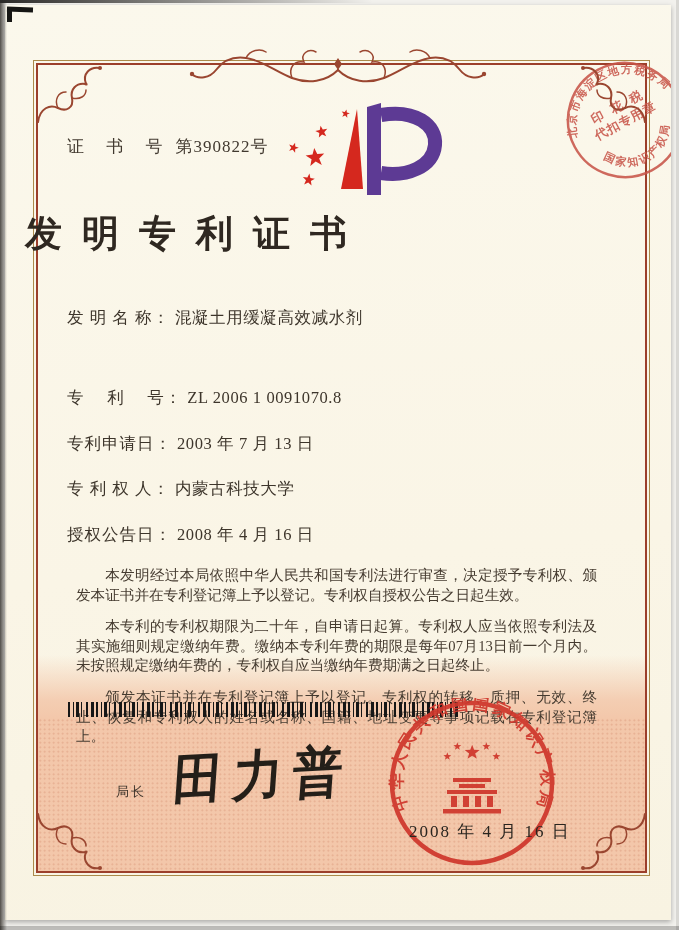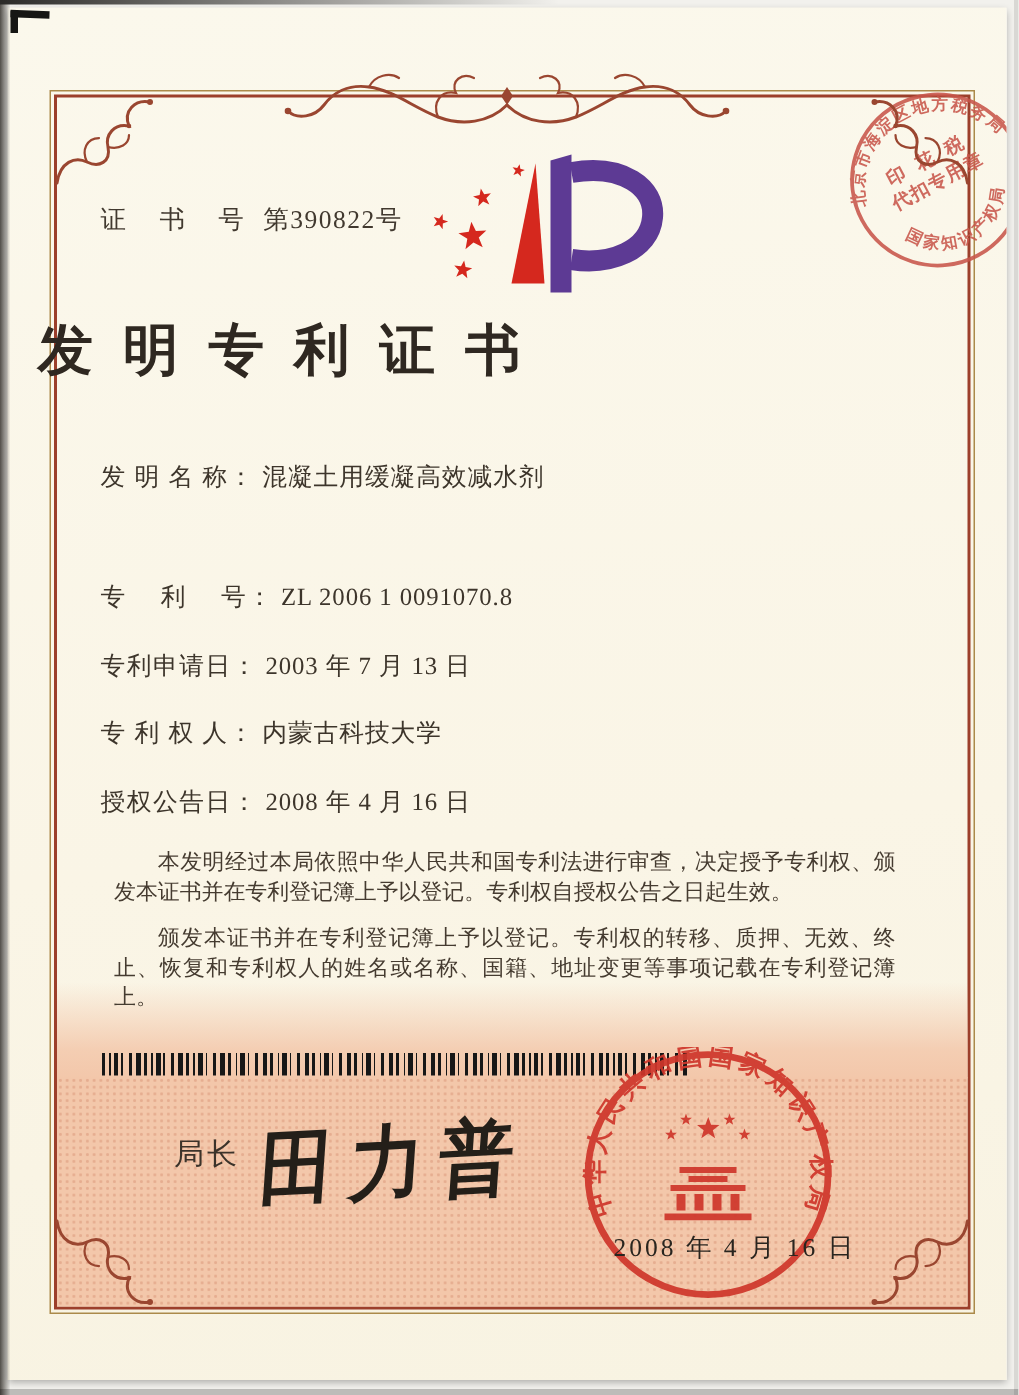--- a/index.html
+++ b/index.html
@@ -204,6 +204,7 @@
 
   <div class="body-text">
     <p>本发明经过本局依照中华人民共和国专利法进行审查，决定授予专利权、颁发本证书并在专利登记簿上予以登记。专利权自授权公告之日起生效。</p>
+    <p>本专利的专利权期限为二十年，自申请日起算。专利权人应当依照专利法及其实施细则规定缴纳年费。缴纳本专利年费的期限是每年07月13日前一个月内。未按照规定缴纳年费的，专利权自应当缴纳年费期满之日起终止。</p>
     <p>颁发本证书并在专利登记簿上予以登记。专利权的转移、质押、无效、终止、恢复和专利权人的姓名或名称、国籍、地址变更等事项记载在专利登记簿上。</p>
   </div>
 

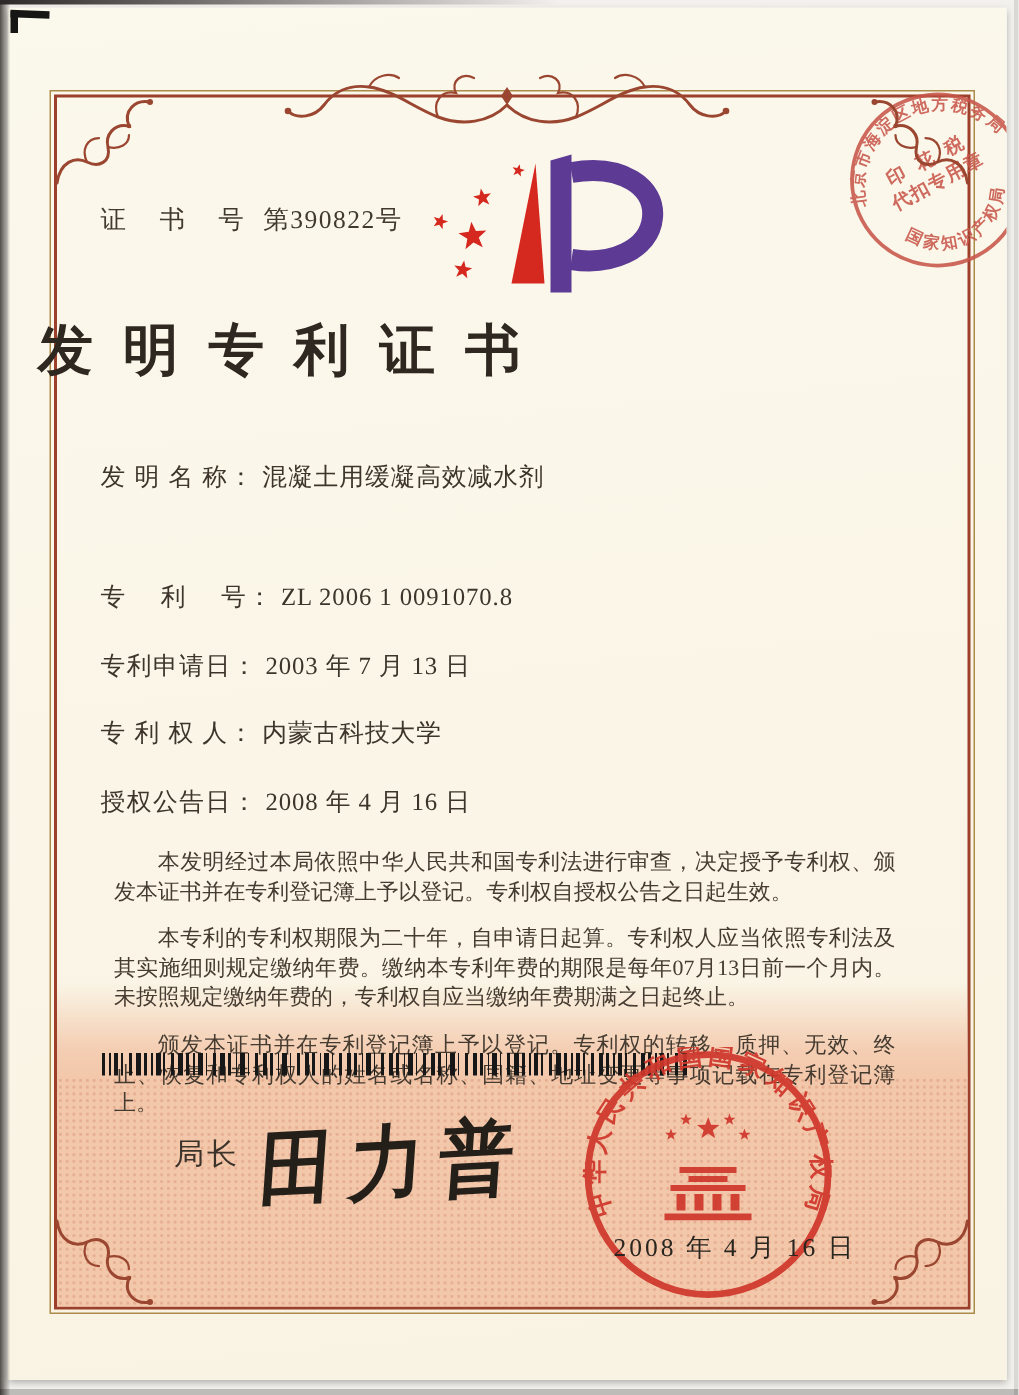--- a/index.html
+++ b/index.html
@@ -68,7 +68,7 @@
       #171717 18px 20px,transparent 20px 23px,
       #171717 23px 26px,transparent 26px 28px);}
   
-  .sig-role{position:absolute;left:111px;top:751px;font-size:20px;color:#3c332a;letter-spacing:2px;z-index:2;}
+  .sig-role{position:absolute;left:111px;top:778px;font-size:13px;color:#3c332a;letter-spacing:2px;z-index:2;}
   .sig-name{position:absolute;left:168px;top:742px;z-index:3;
     font-size:50px;font-weight:700;color:#241f19;letter-spacing:10px;
     transform:rotate(-3deg) skewX(-7deg) scaleY(1.08);transform-origin:left center;}

